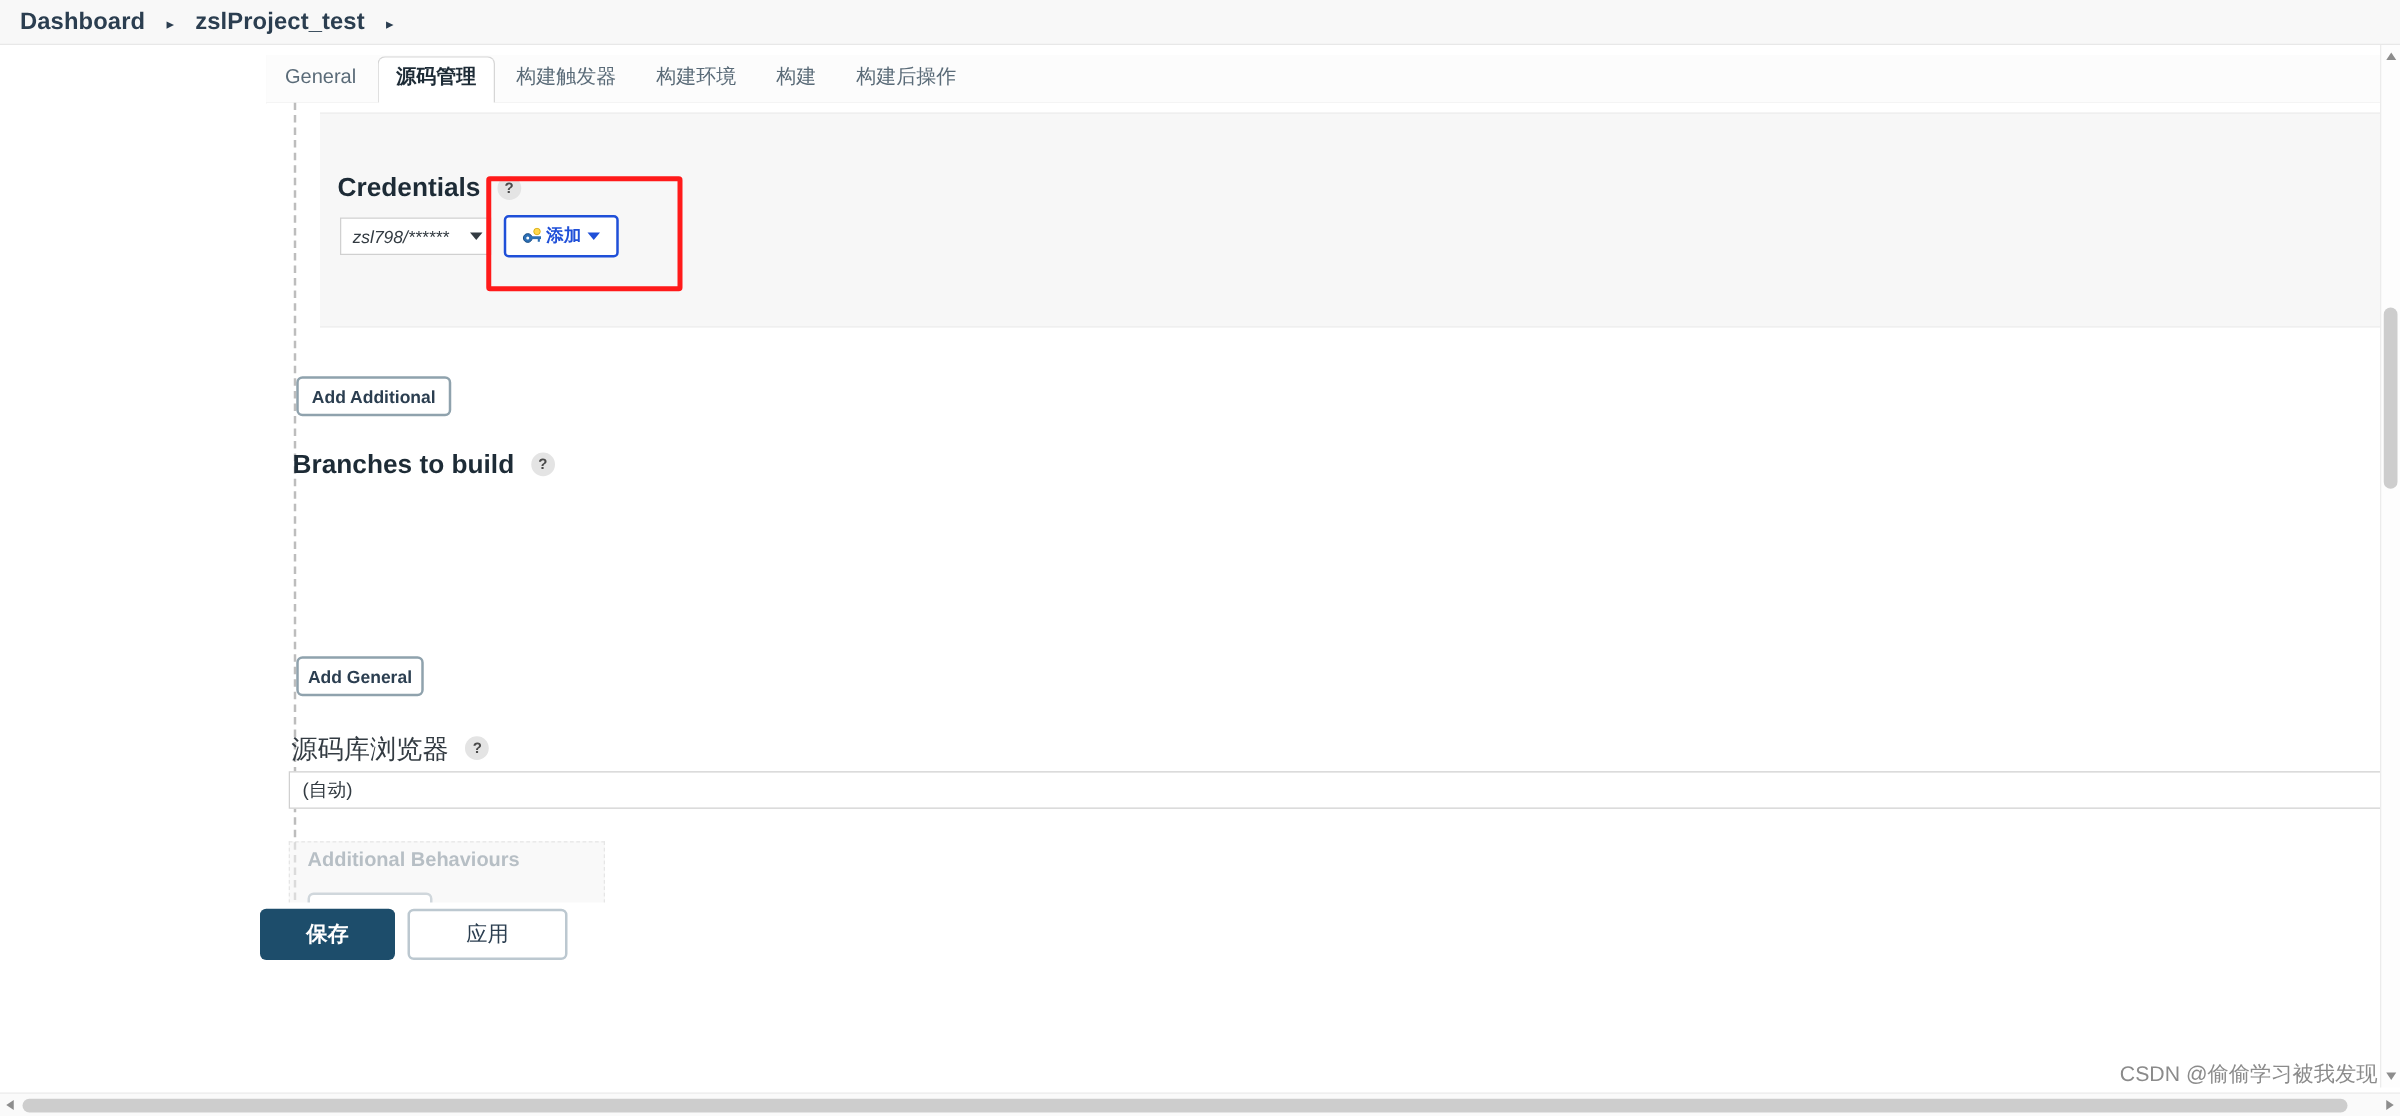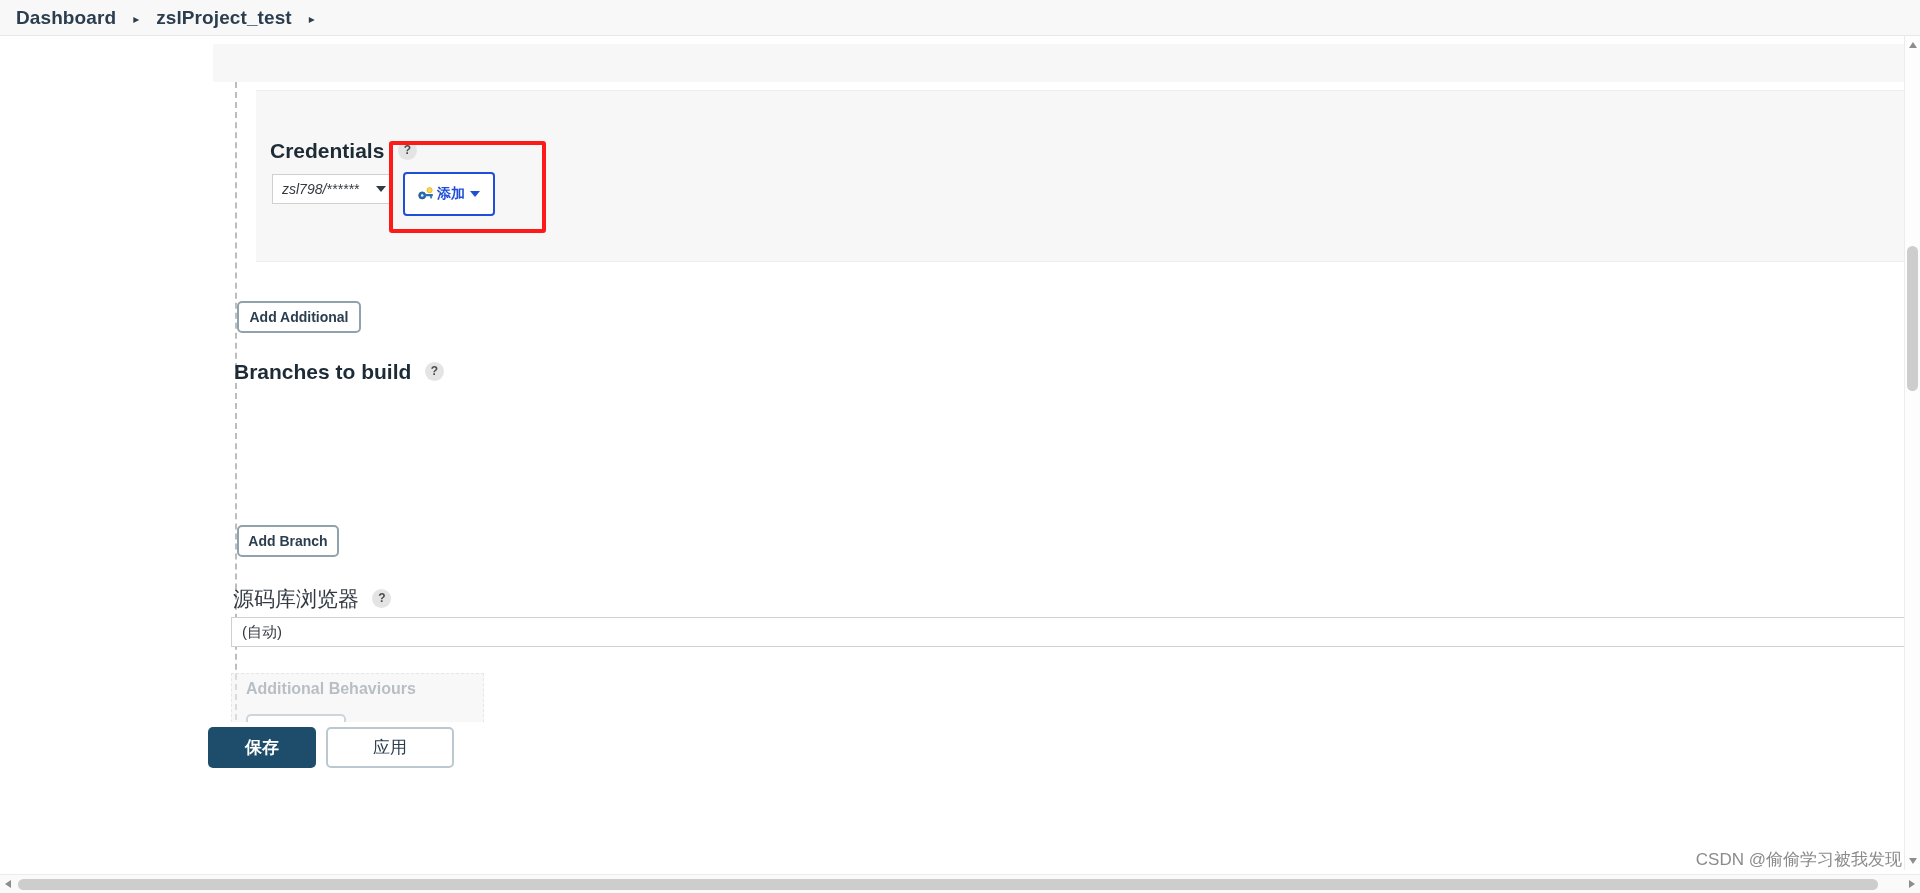--- a/index.html
+++ b/index.html
@@ -455,6 +455,14 @@
   <div class="page">
 
     <div class="tabbar-bg-left"></div>
+    <div class="tabbar">
+      <div class="tab">General</div>
+      <div class="tab active">源码管理</div>
+      <div class="tab">构建触发器</div>
+      <div class="tab">构建环境</div>
+      <div class="tab">构建</div>
+      <div class="tab">构建后操作</div>
+    </div>
 
     <div class="config-body">
 

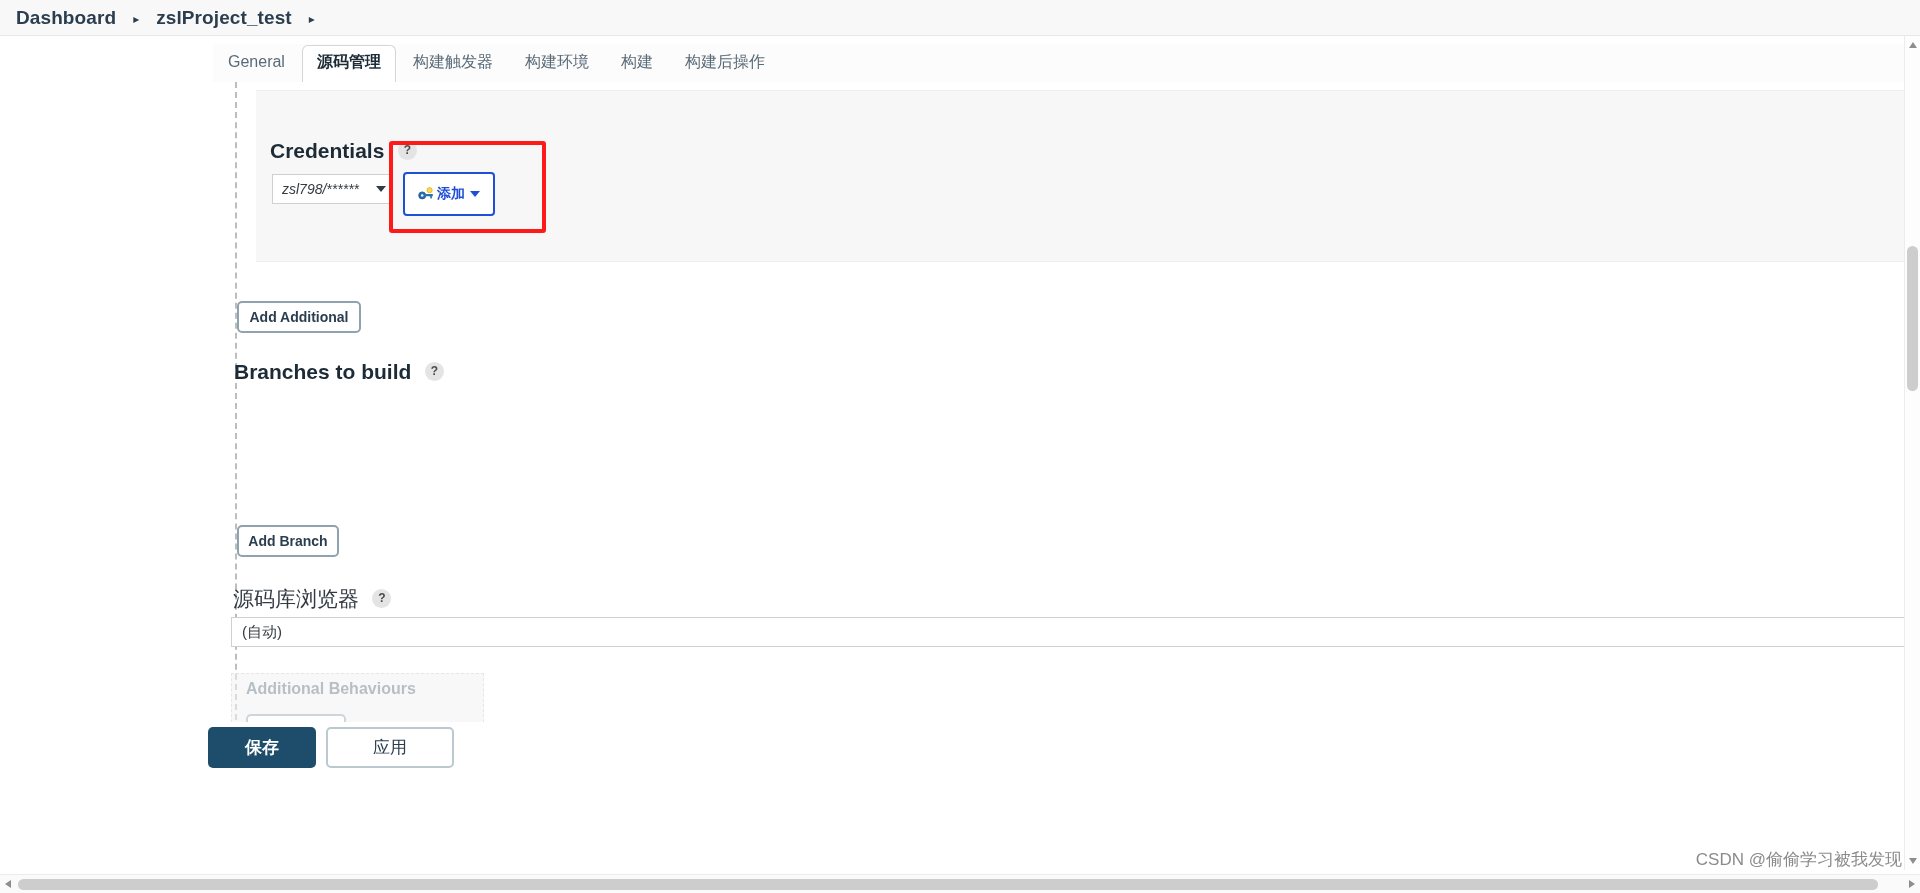--- a/index.html
+++ b/index.html
@@ -208,7 +208,7 @@
     left: 147px;
     top: 81px;
     width: 92px;
-    height: 44px;
+    height: 34px;
     background: #ffffff;
     border: 2px solid #1f4fd8;
     border-radius: 4px;

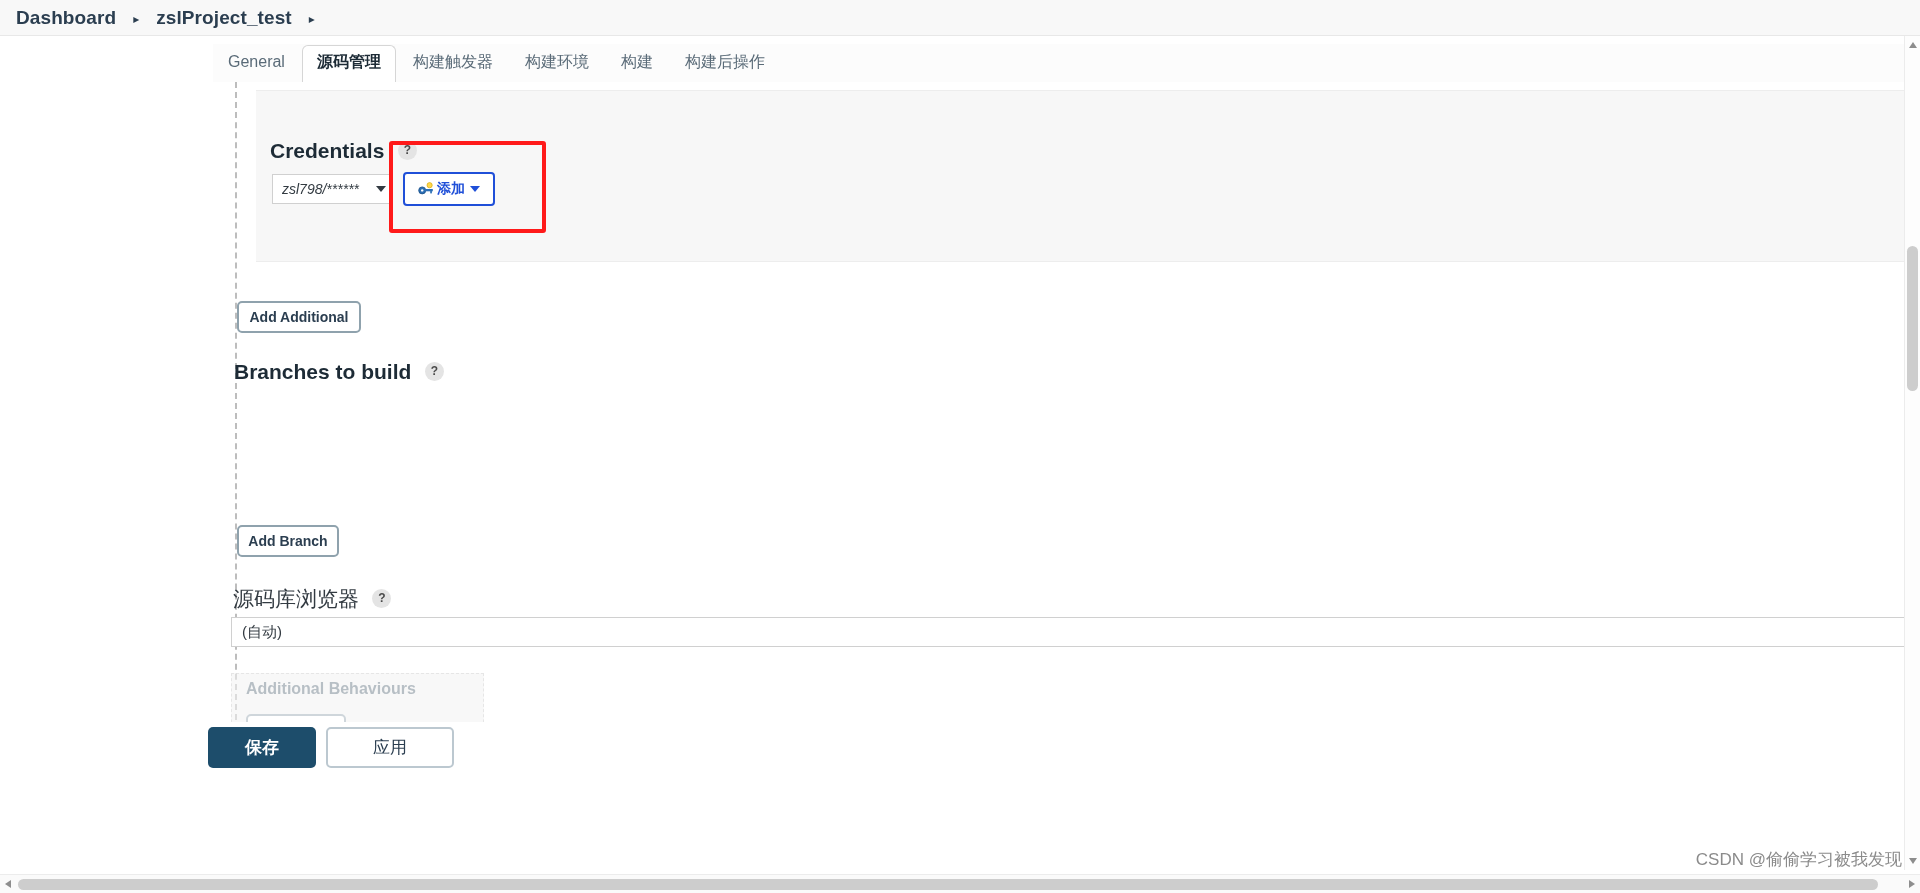--- a/index.html
+++ b/index.html
@@ -505,7 +505,7 @@
       </div>
 
 
-      <div class="btn-secondary" id="add-branch-btn">Add Branch</div>
+      <div class="btn-secondary" id="add-branch-btn">Add General</div>
 
       <div class="browser-label">
         <span class="field-label cn">源码库浏览器</span>

